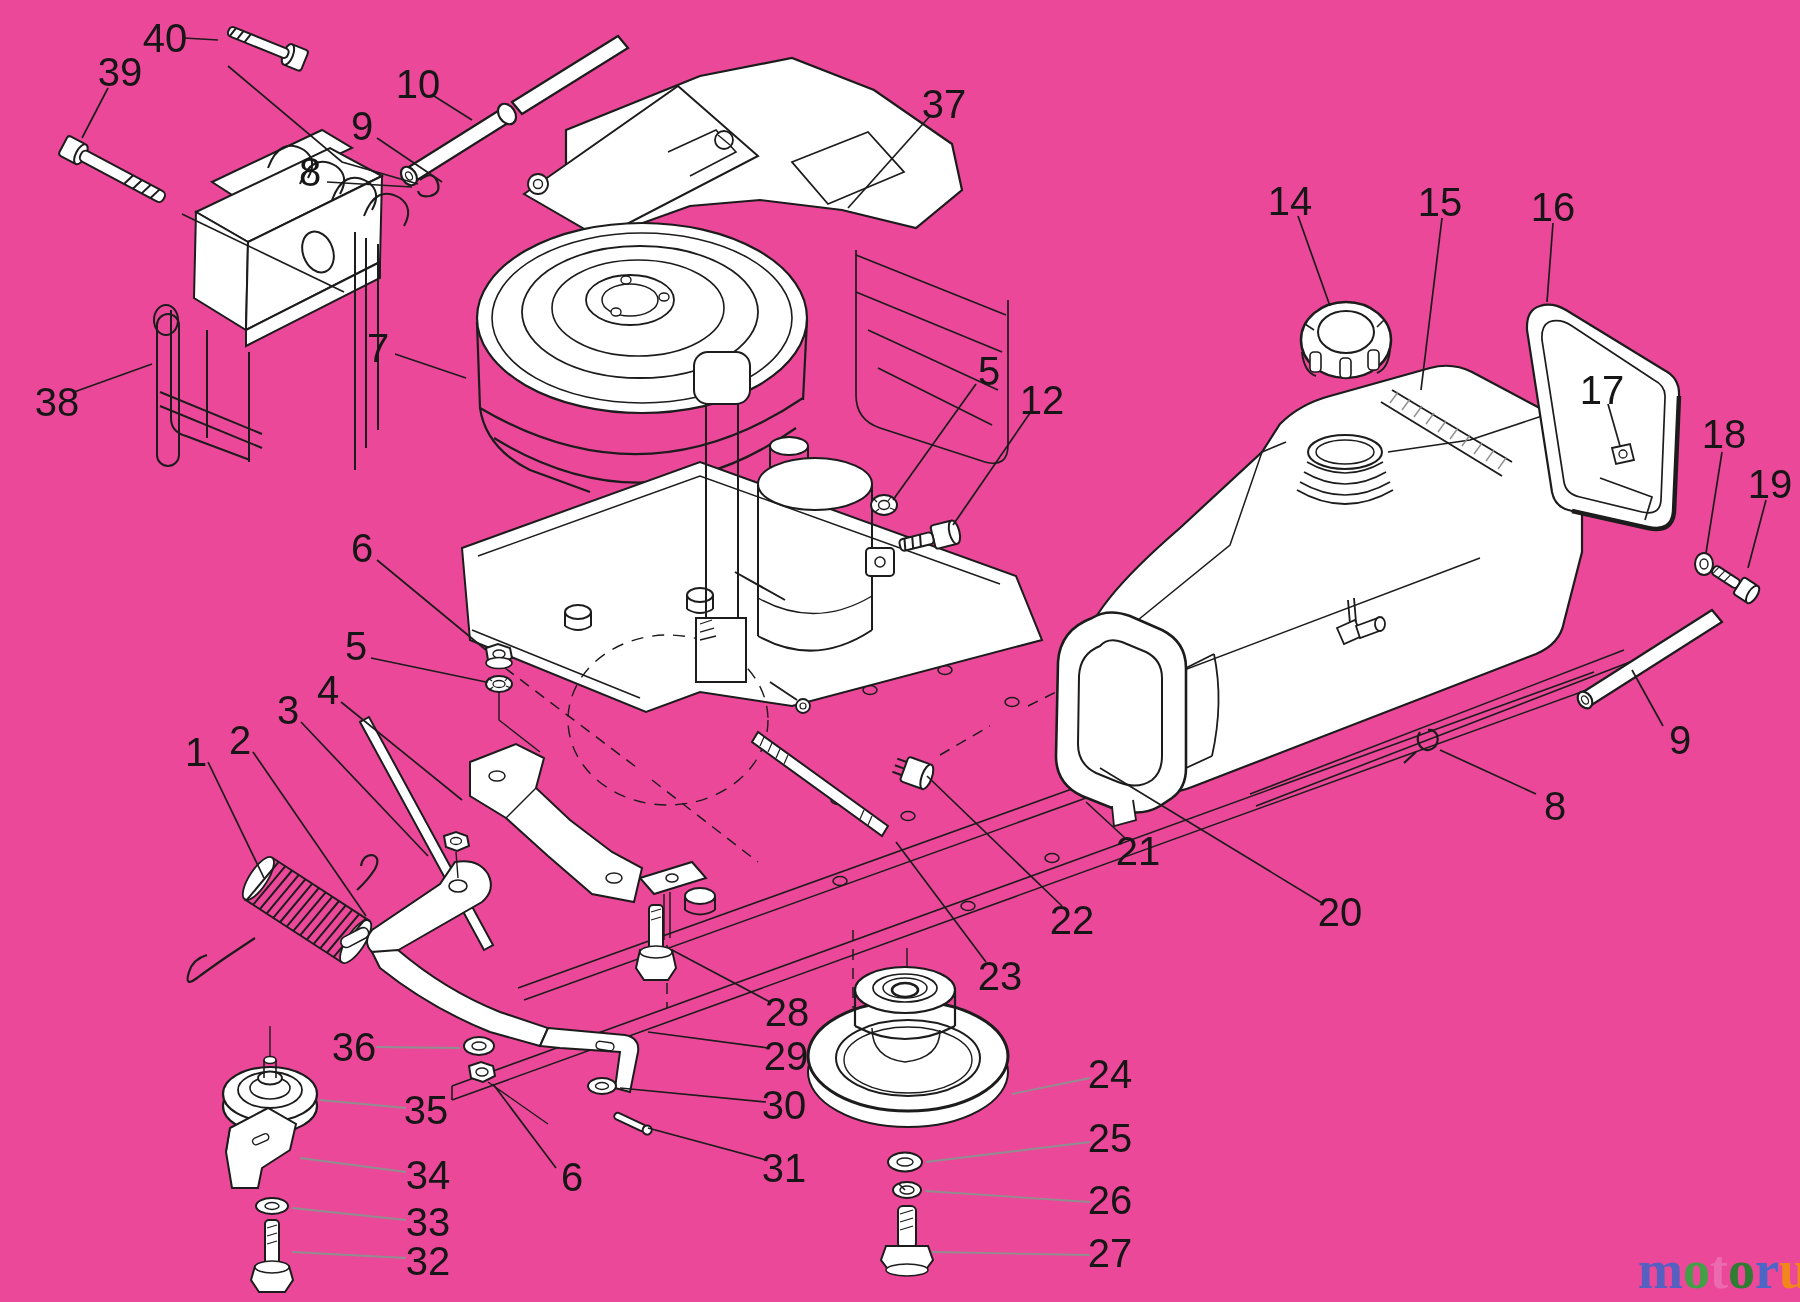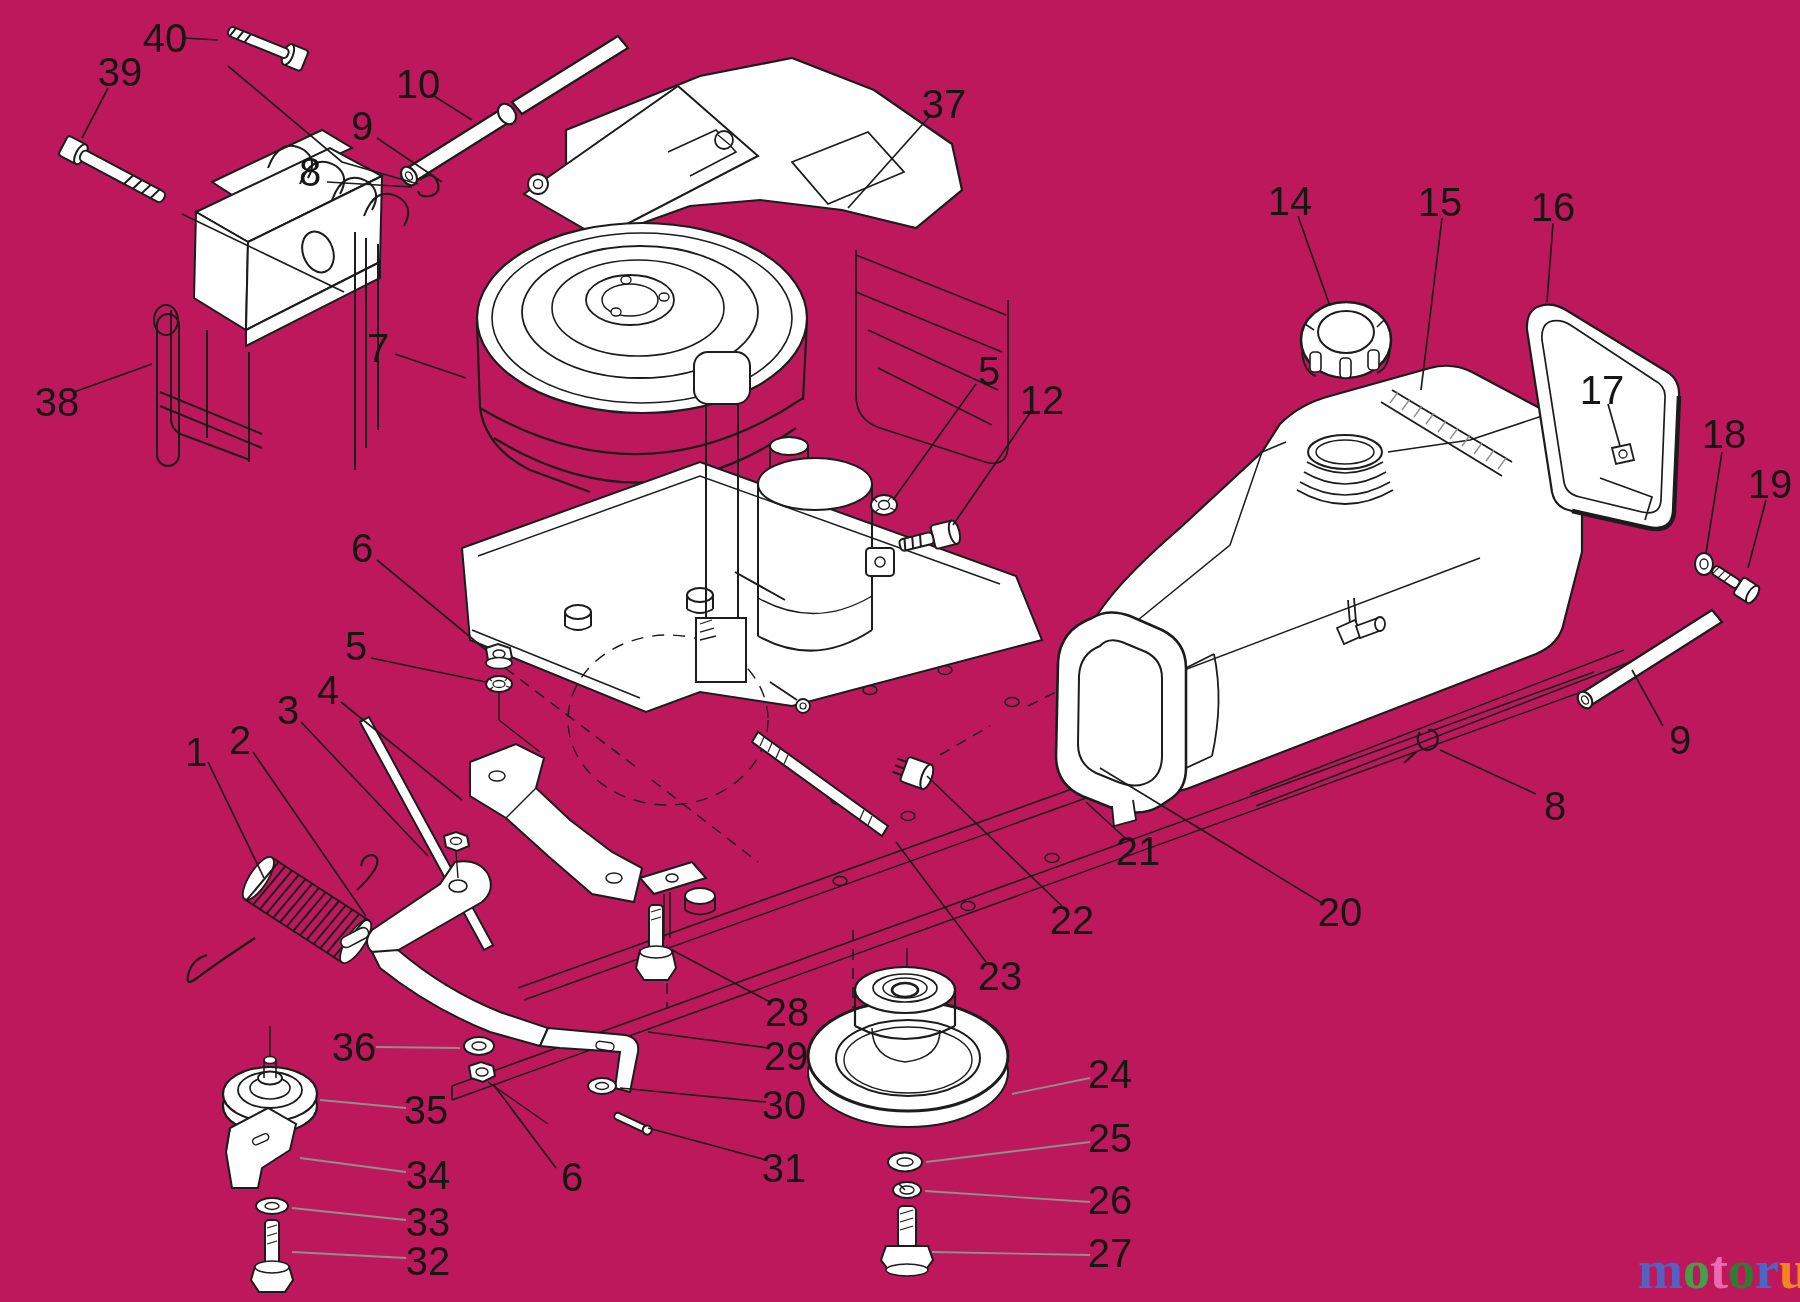--- a/index.html
+++ b/index.html
@@ -3,7 +3,7 @@
 <meta charset="utf-8">
 <style>
   html,body{margin:0;padding:0;background:#fff;}
-  #stage{position:relative;width:1800px;height:1302px;background:#be185d;overflow:hidden;
+  #stage{position:relative;width:1800px;height:1302px;background:#ec4899;overflow:hidden;
          font-family:"Liberation Sans",sans-serif;}
   svg{position:absolute;left:0;top:0;}
   .callout{font-family:"Liberation Sans",sans-serif;font-size:40px;fill:#161616;}

